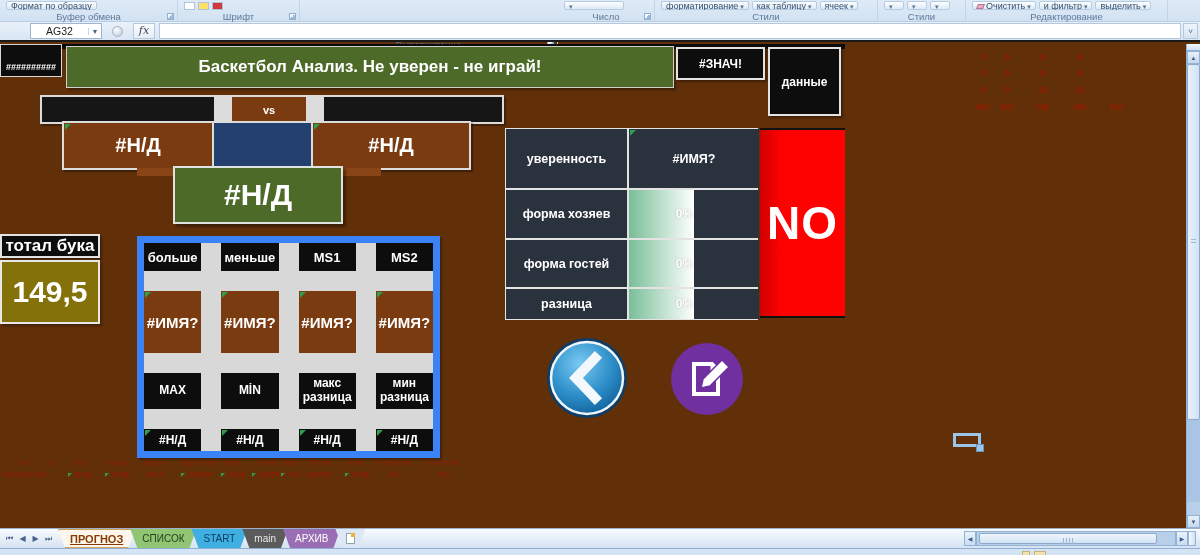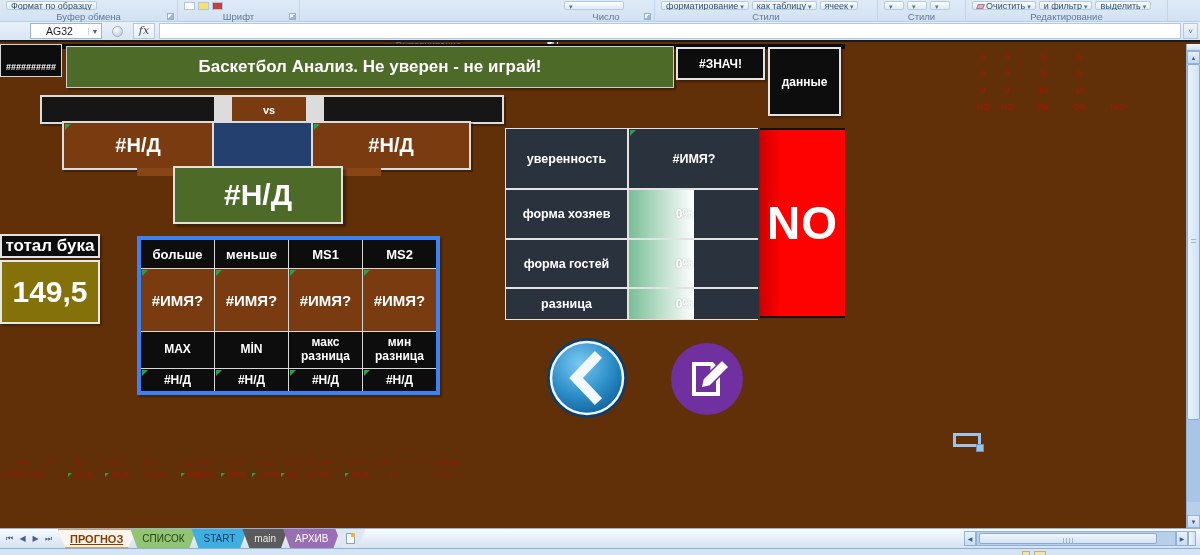--- a/index.html
+++ b/index.html
@@ -68,8 +68,8 @@
     font-size:30px; box-shadow:2px 2px 2px rgba(0,0,0,.3); }
 
   .odds { position:absolute; left:137px; top:192px; width:303px; display:grid;
-    grid-template-columns:repeat(4,1fr); grid-template-rows:28px 62px 36px 22px; gap:1px;
-    background:#d8d8d8; border:4px solid #3b82f6; box-shadow:2px 2px 2px rgba(0,0,0,.3); }
+    grid-template-columns:repeat(4,1fr); grid-template-rows:28px 62px 36px 22px; gap:20px;
+    background:#d8d8d8; border:7px solid #3b82f6; box-shadow:2px 2px 2px rgba(0,0,0,.3); }
   .odds .cell { display:flex; align-items:center; justify-content:center; text-align:center;
     color:#fff; font-weight:bold; position:relative; }
   .odds .hd { background:#0d0d0d; font-size:13px; }

